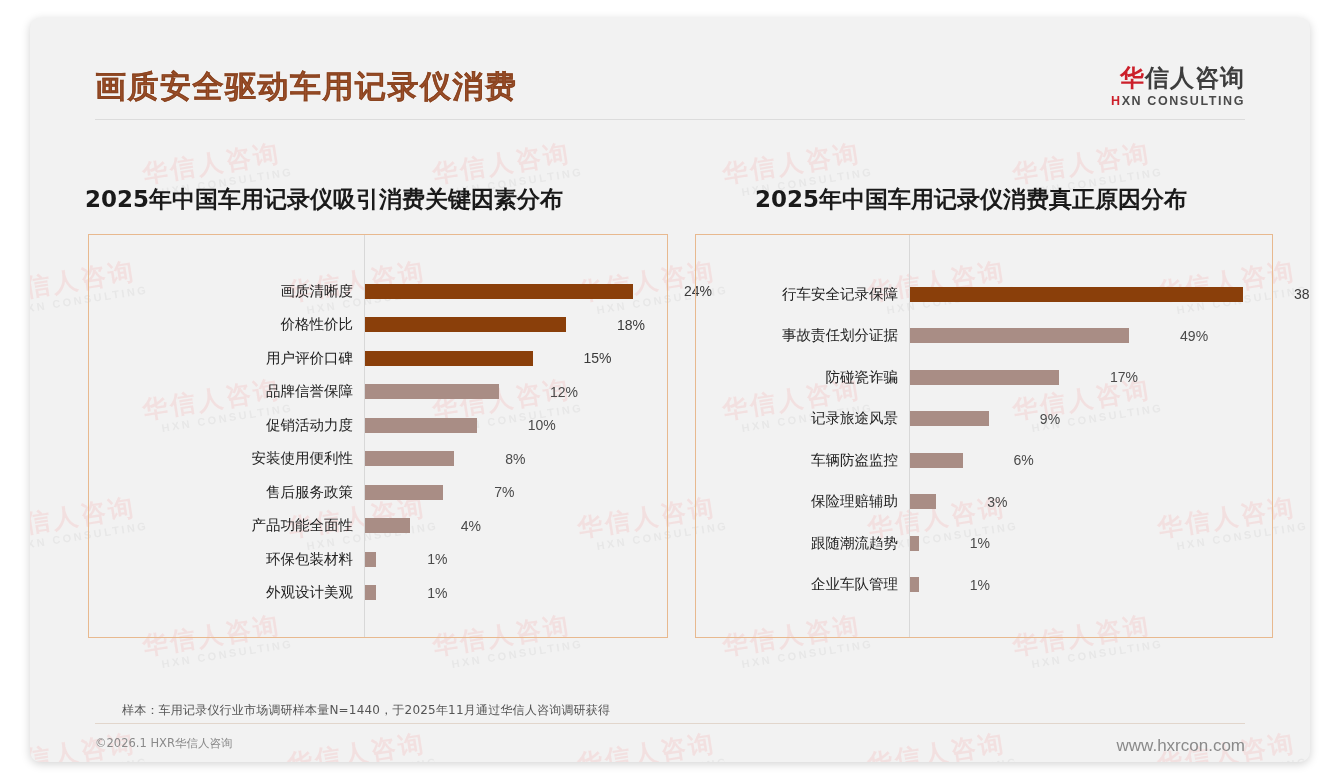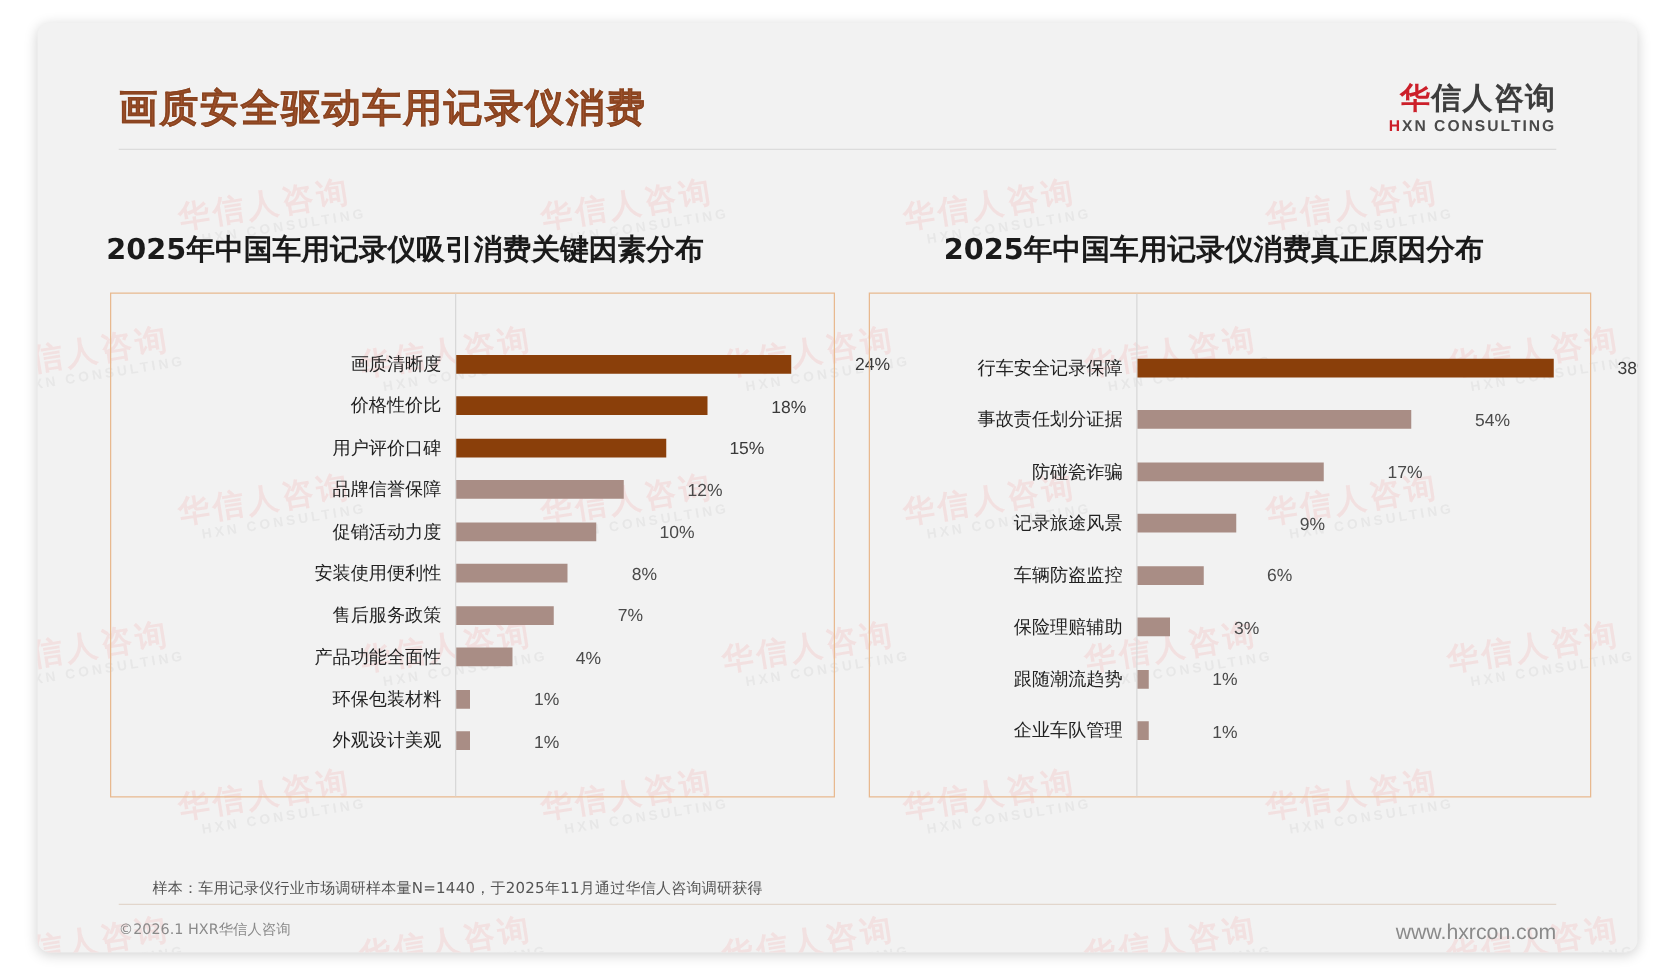--- a/index.html
+++ b/index.html
@@ -342,7 +342,7 @@
           <div class="row" style="left: 214px; top: 89.5px;">
             <span class="cat">事故责任划分证据</span>
             <div class="bar" style="width: 219.079px;"></div>
-            <span class="val">54%</span>
+            <span class="val">49%</span>
           </div>
           <div class="row" style="left: 214px; top: 131px;">
             <span class="cat">防碰瓷诈骗</span>

